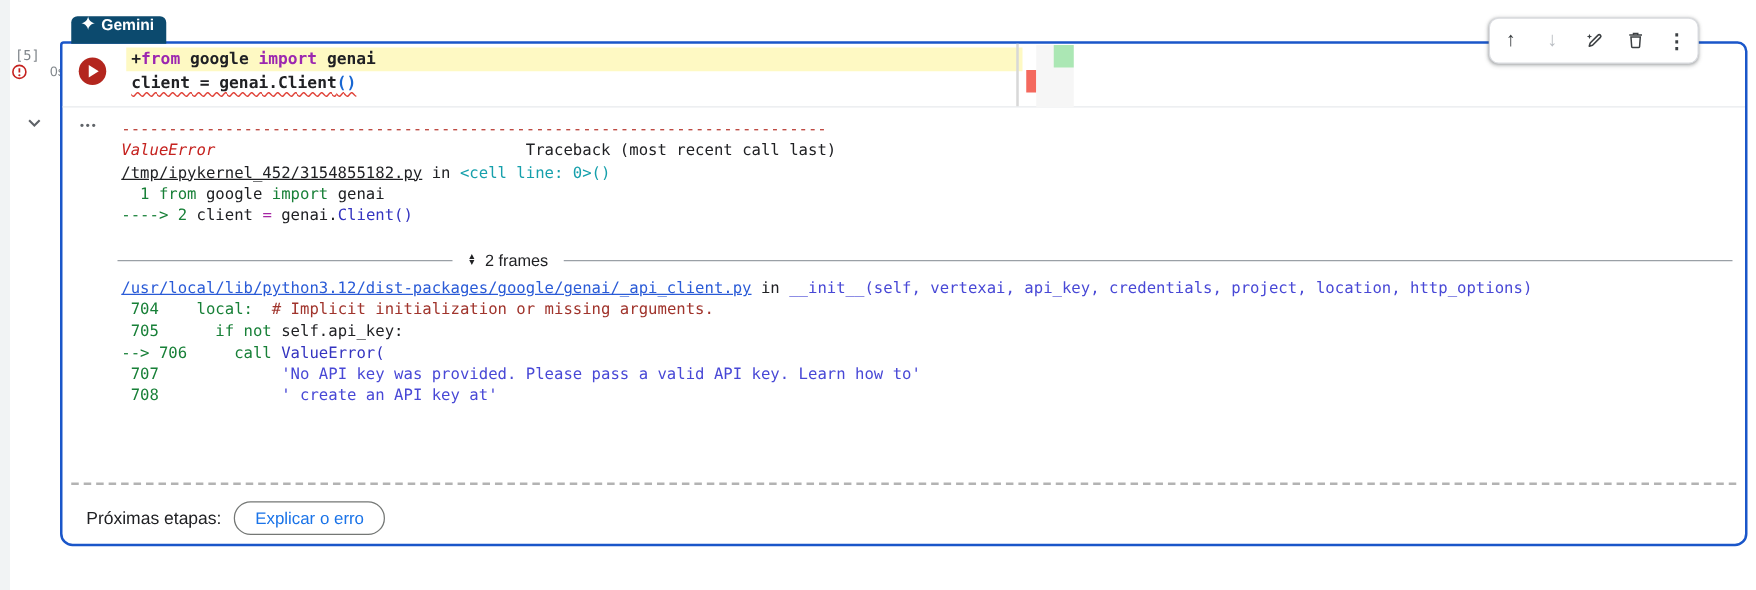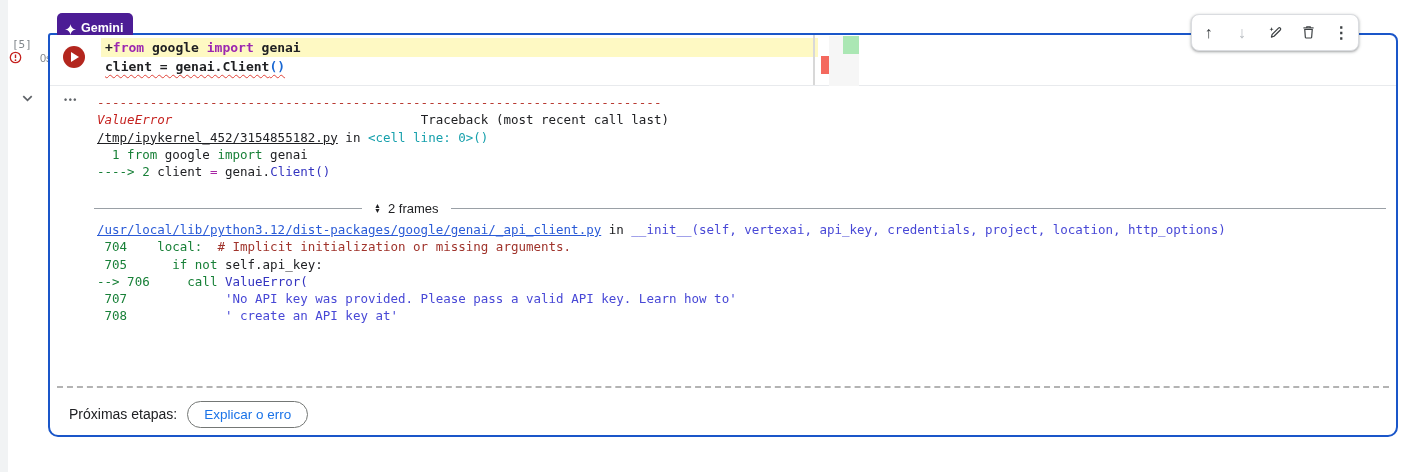--- a/index.html
+++ b/index.html
@@ -15,7 +15,7 @@
   
   .cell { position:absolute; left:48px; top:33px; width:1350px; height:404px; background:#fff; border:2px solid #1a56c9; border-radius:3px 8px 10px 10px; }
 
-  .gemini-tab { position:absolute; left:7px; top:-22px; height:22px; padding:0 10px 0 8px; background:#4c1d95; border-radius:5px 5px 0 0; display:flex; align-items:flex-end; gap:5px; color:#fff; font-size:12.5px; font-weight:bold; cursor:pointer; }
+  .gemini-tab { position:absolute; left:7px; top:-22px; height:22px; padding:0 10px 0 8px; background:#0c4a6e; border-radius:5px 5px 0 0; display:flex; align-items:flex-start; gap:5px; color:#fff; font-size:12.5px; font-weight:bold; cursor:pointer; }
 
   .toolbar { position:absolute; left:1141px; top:-21px; width:168px; height:37px; background:#fff; border:1px solid #dadce0; border-radius:8px; box-shadow:0 1px 2px rgba(60,64,67,.3),0 1px 3px 1px rgba(60,64,67,.15); display:flex; align-items:center; justify-content:space-around; z-index:5; }
   .tb-btn { background:none; border:none; width:28px; height:28px; display:flex; align-items:center; justify-content:center; cursor:pointer; font-size:16px; color:#3c4043; }

